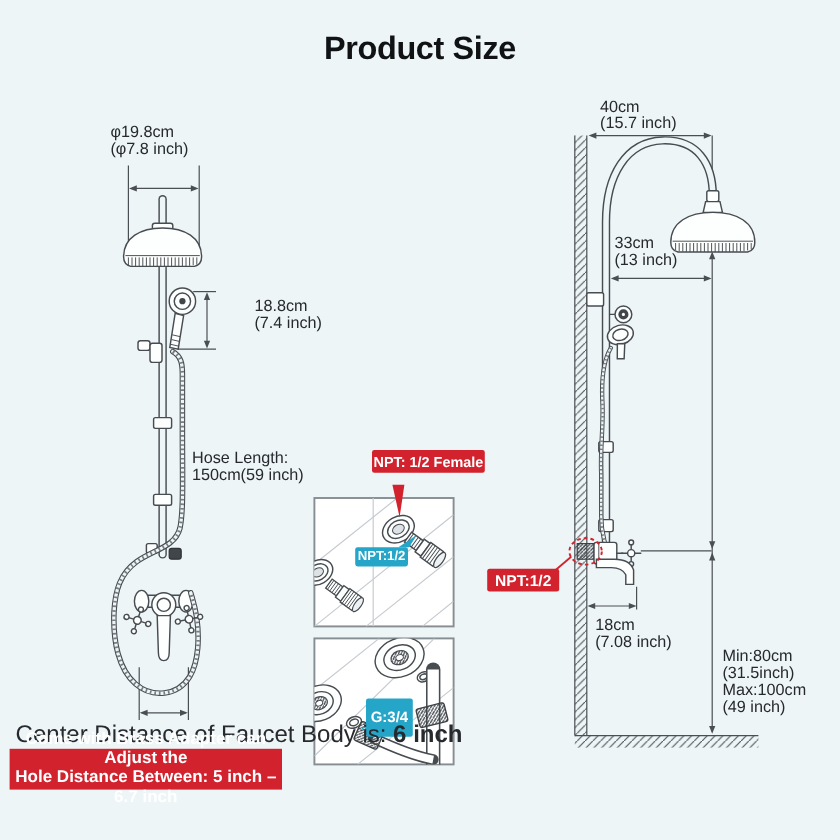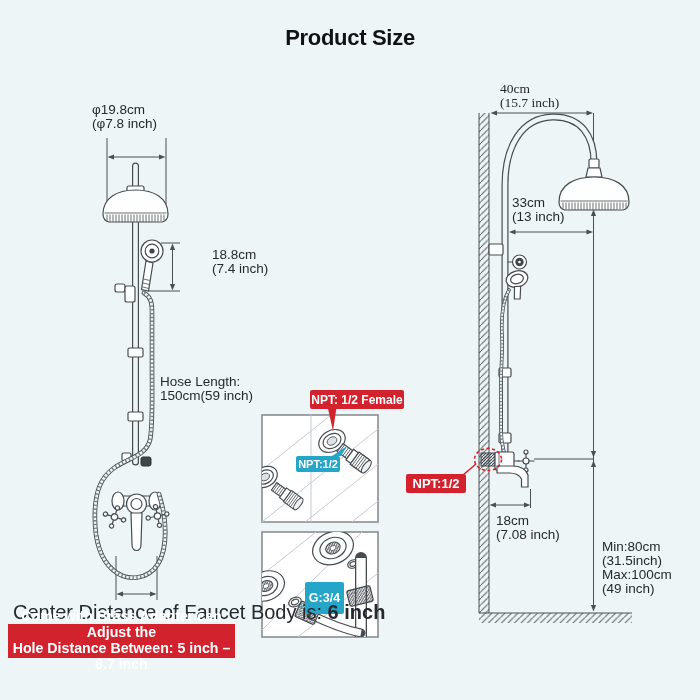--- a/index.html
+++ b/index.html
@@ -11,7 +11,7 @@
   .canvas{position:relative;width:700px;height:700px;}
   svg.art{position:absolute;left:0;top:0;}
   .abs{position:absolute;}
-  .title{left:0;right:0;top:25px;text-align:center;font-size:22px;font-weight:800;
+  .title{left:0;right:0;top:25px;text-align:center;font-size:27px;font-weight:800;
          letter-spacing:-0.3px;color:#101214;}
   .dim{font-size:13.5px;line-height:14px;font-weight:500;color:var(--text);white-space:nowrap;}
   .note-center{left:13px;top:601px;font-size:20px;font-weight:500;white-space:nowrap;text-align:center;}

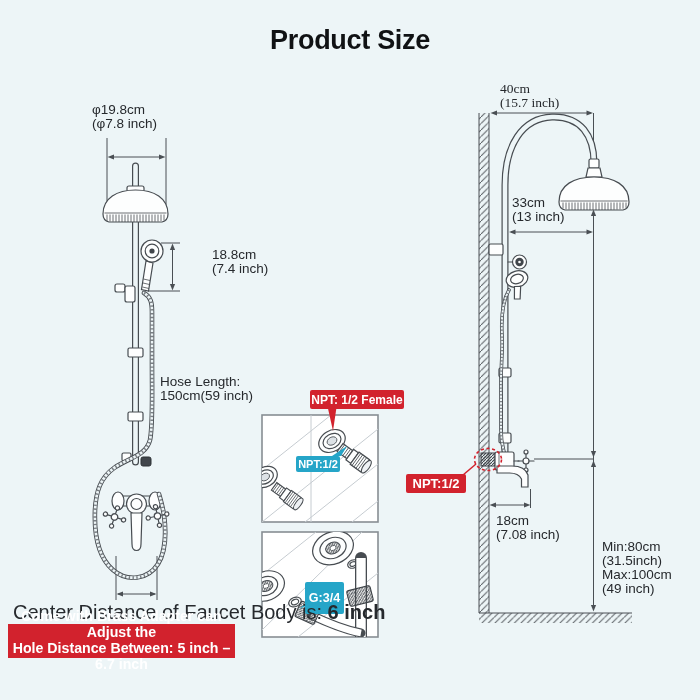--- a/index.html
+++ b/index.html
@@ -348,7 +348,7 @@
   <div>150cm(59 inch)</div>
 </div>
 
-<div class="abs dim" style="left:500px;top:82px;font-family:Liberation Serif, serif;">
+<div class="abs dim" style="left:500px;top:82px;">
   <div>40cm</div>
   <div>(15.7 inch)</div>
 </div>

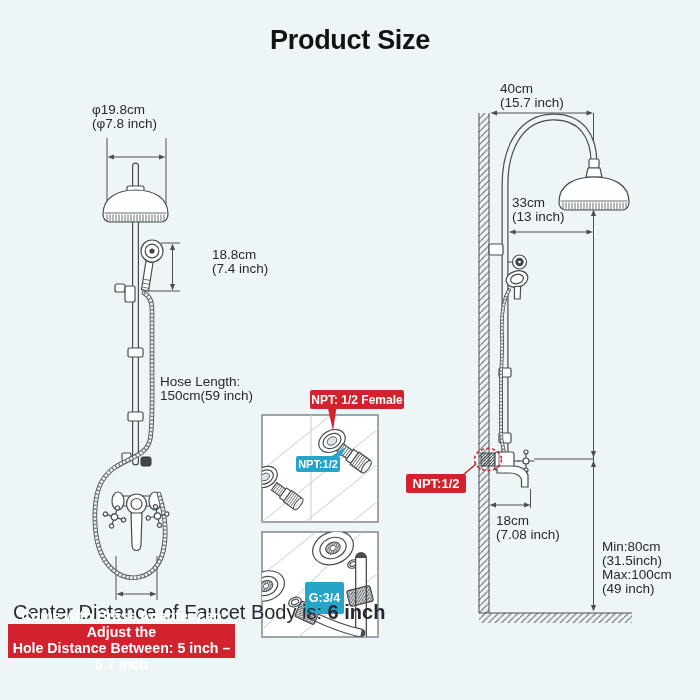--- a/index.html
+++ b/index.html
@@ -24,7 +24,7 @@
        white-space:nowrap;}
   .tag.red{background:var(--red);border-radius:2px;}
   .tag.cyan{background:var(--cyan);border-radius:2px;}
-  .tag-female{left:310px;top:390px;width:94px;height:19px;font-size:12px;}
+  .tag-female{left:310px;top:375px;width:94px;height:19px;font-size:12px;}
   .tag-npt-inset{left:296px;top:456px;width:44px;height:16px;font-size:11px;}
   .tag-g34{left:305px;top:582px;width:39px;height:32px;font-size:12.5px;}
   .tag-npt-right{left:406px;top:474px;width:60px;height:19px;font-size:13px;}

